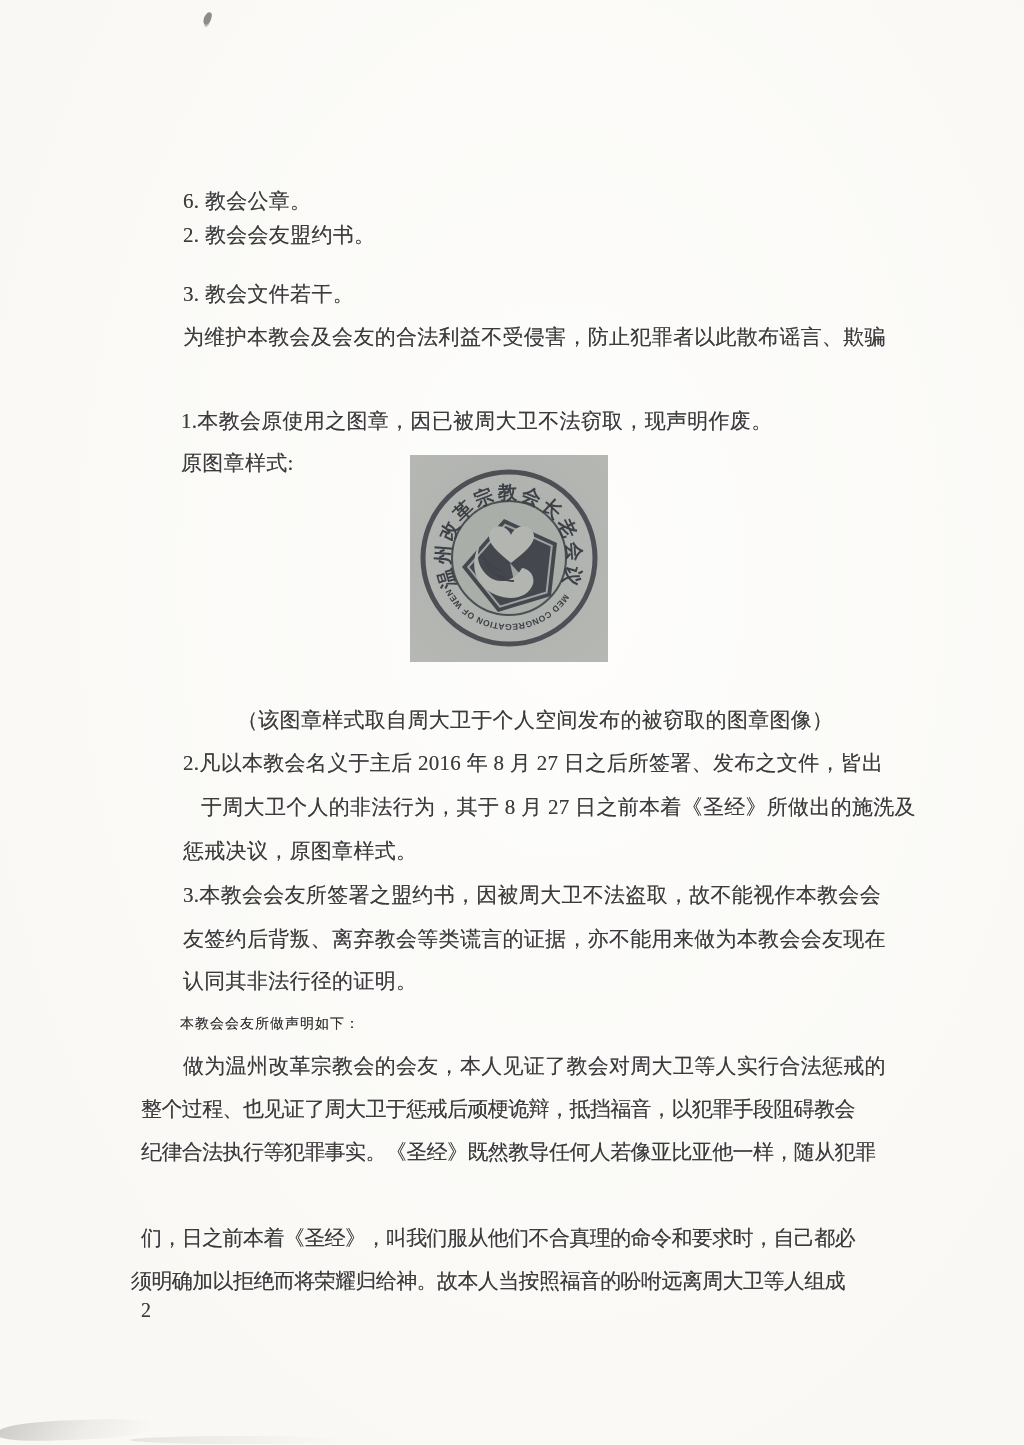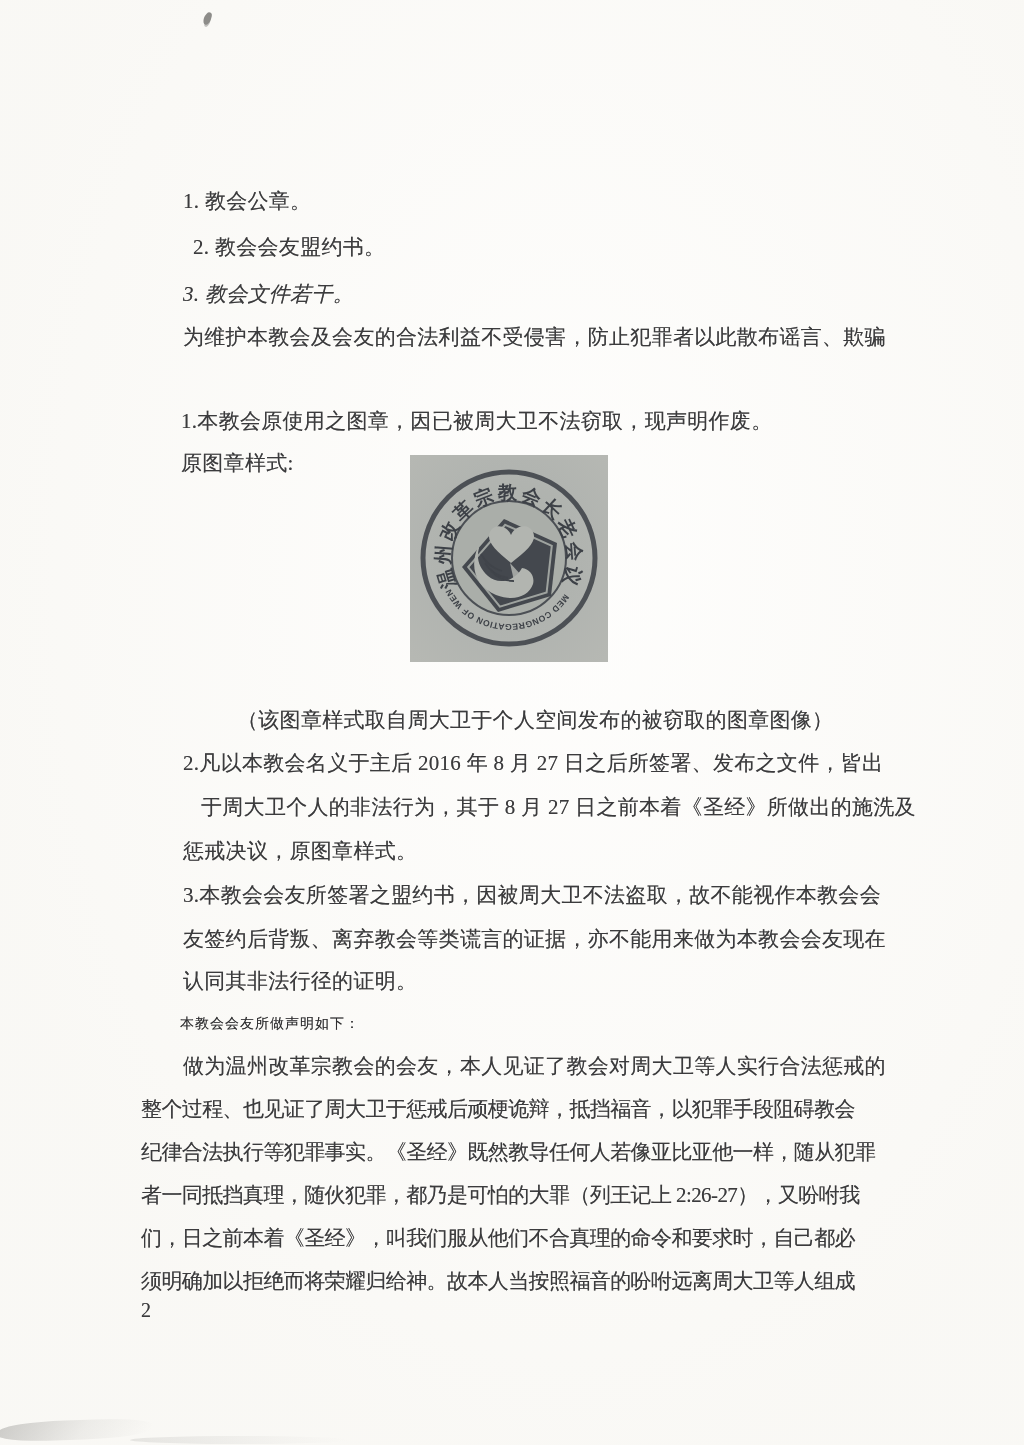--- a/index.html
+++ b/index.html
@@ -61,7 +61,7 @@
 
   <div class="scan-speck"></div>
 
-  <div class="line" style="left:183px;top:186px;">1. 教会公章。</div>
+  <div class="line" style="left:183px;top:186px;">6. 教会公章。</div>
   <div class="line" style="left:183px;top:232px;margin-left:10px;">2. 教会会友盟约书。</div>
   <div class="line" style="left:183px;top:279px;font-style:italic;">3. 教会文件若干。</div>
 

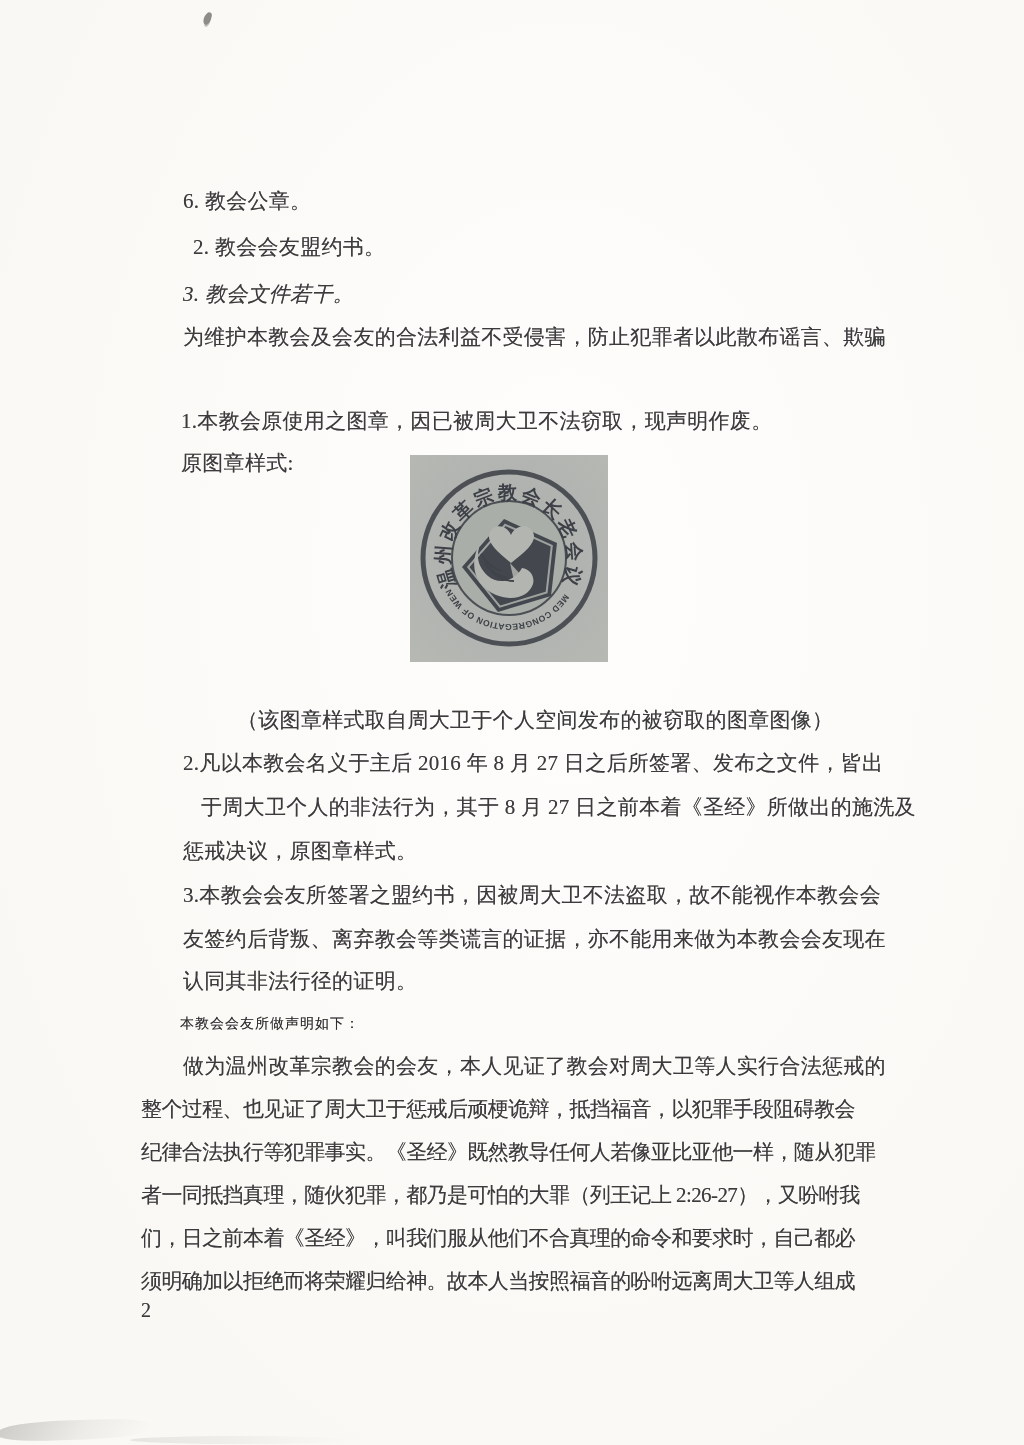--- a/index.html
+++ b/index.html
@@ -62,7 +62,7 @@
   <div class="scan-speck"></div>
 
   <div class="line" style="left:183px;top:186px;">6. 教会公章。</div>
-  <div class="line" style="left:183px;top:232px;margin-left:10px;">2. 教会会友盟约书。</div>
+  <div class="line" style="left:183px;top:220px;">2. 教会会友盟约书。</div>
   <div class="line" style="left:183px;top:279px;font-style:italic;">3. 教会文件若干。</div>
 
   <div class="line" style="left:183px;top:322px;">为维护本教会及会友的合法利益不受侵害，防止犯罪者以此散布谣言、欺骗</div>

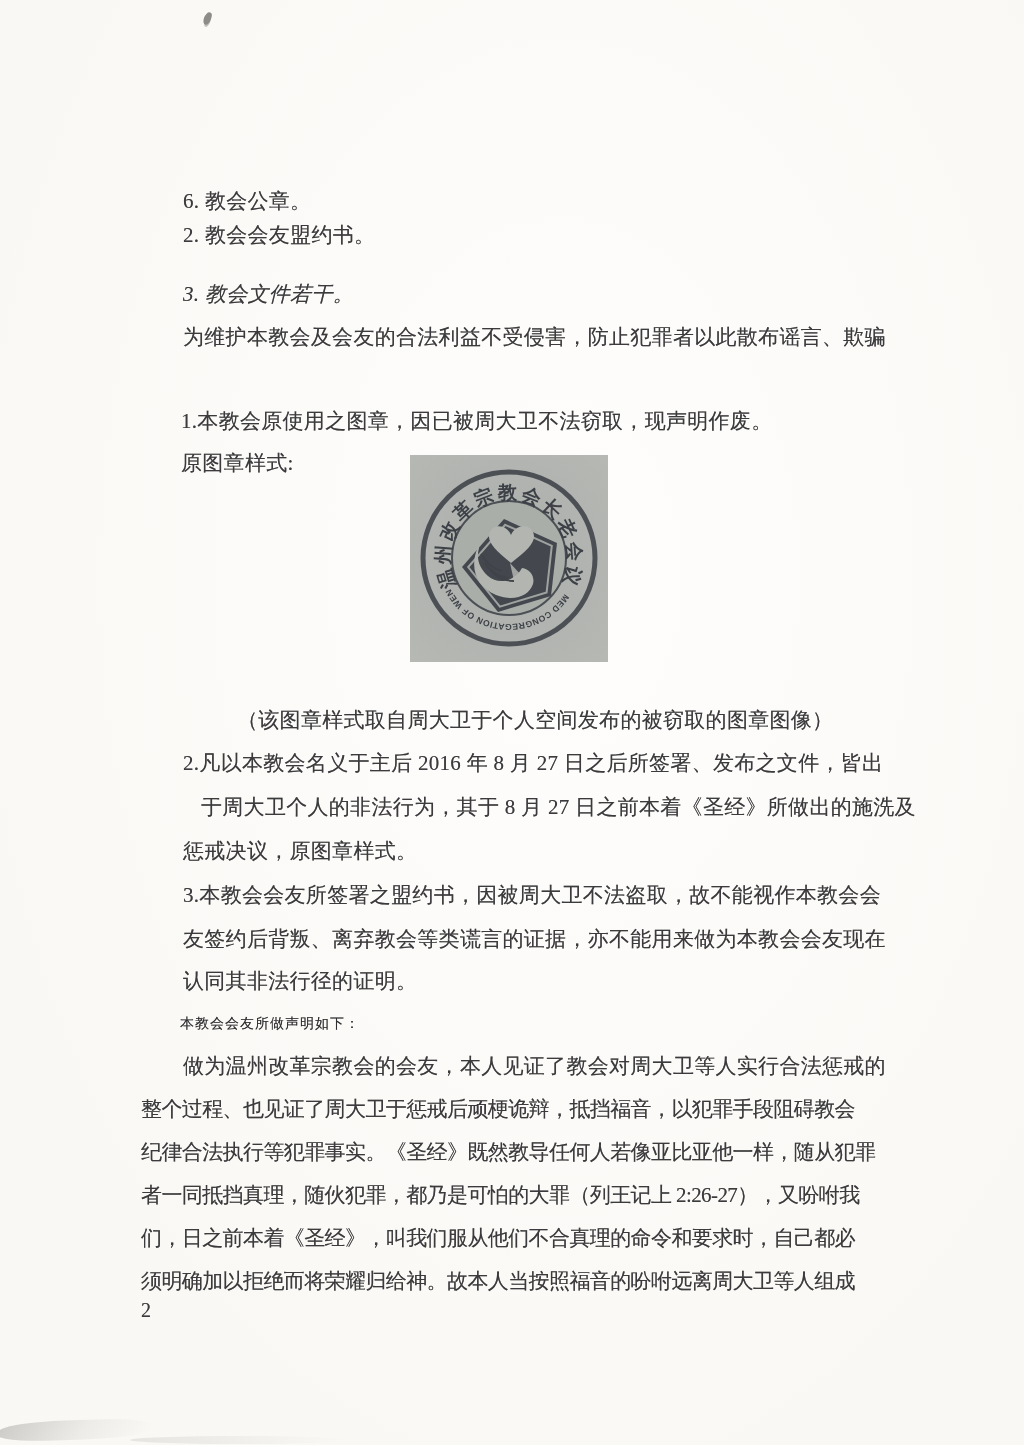--- a/index.html
+++ b/index.html
@@ -63,7 +63,7 @@
 
   <div class="line" style="left:183px;top:186px;">6. 教会公章。</div>
   <div class="line" style="left:183px;top:220px;">2. 教会会友盟约书。</div>
-  <div class="line" style="left:183px;top:279px;font-style:italic;">3. 教会文件若干。</div>
+  <div class="line" style="left:183px;top:279px;">3. 教会文件若干。</div>
 
   <div class="line" style="left:183px;top:322px;">为维护本教会及会友的合法利益不受侵害，防止犯罪者以此散布谣言、欺骗</div>
 

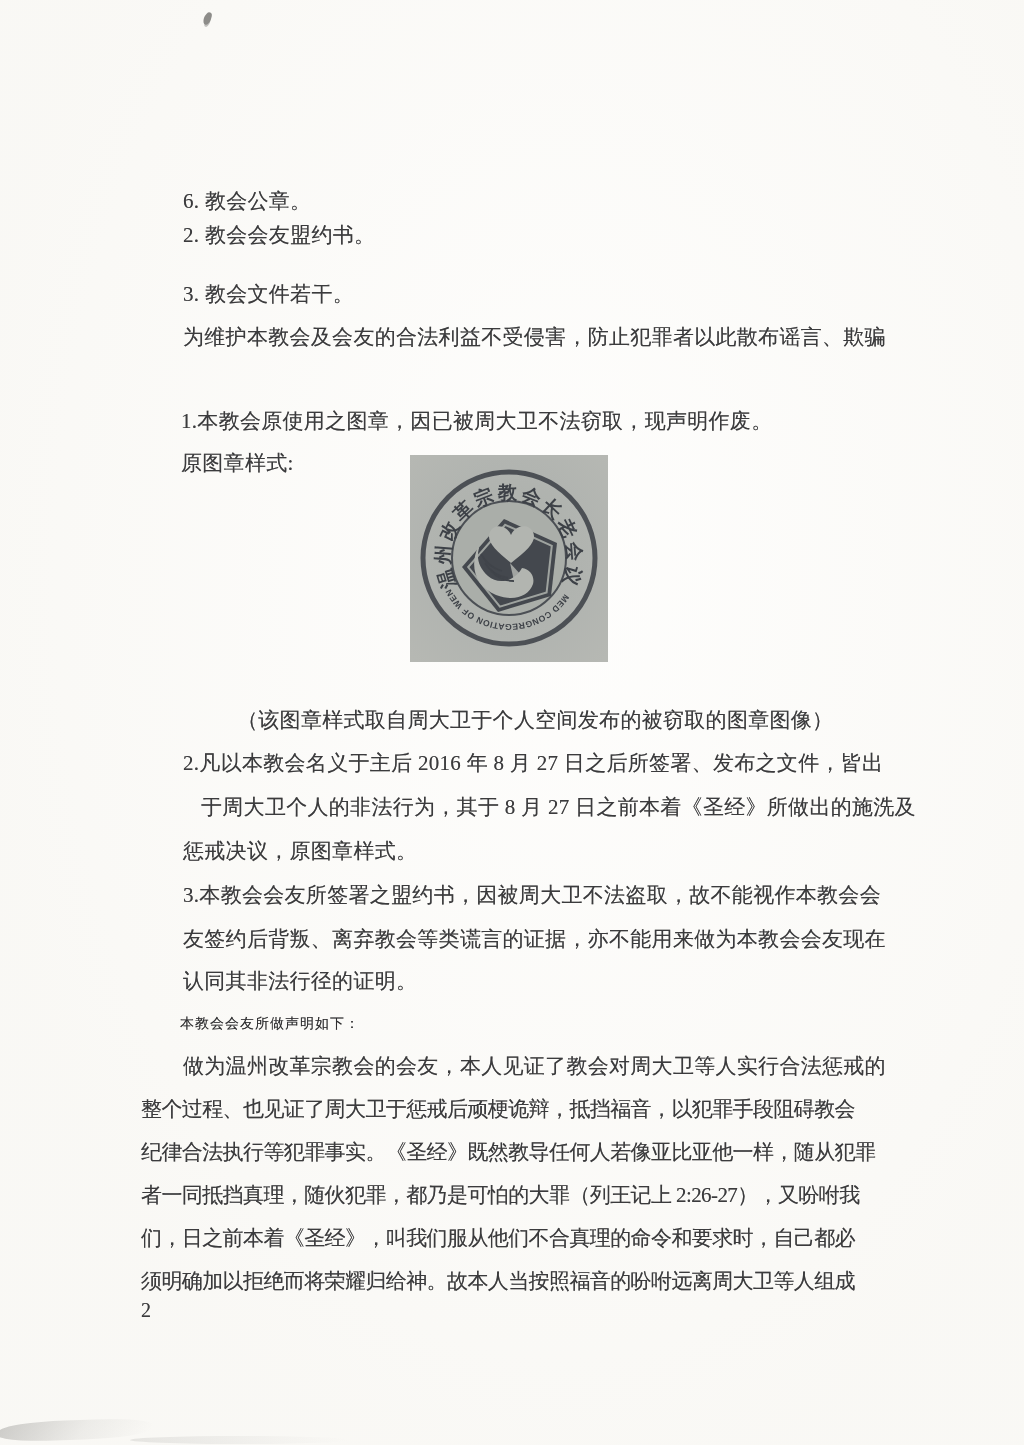--- a/index.html
+++ b/index.html
@@ -124,7 +124,6 @@
   <div class="line tight" style="left:141px;top:1094px;">整个过程、也见证了周大卫于惩戒后顽梗诡辩，抵挡福音，以犯罪手段阻碍教会</div>
   <div class="line" style="left:183px;top:1051px;">做为温州改革宗教会的会友，本人见证了教会对周大卫等人实行合法惩戒的</div>
   <div class="line tight" style="left:141px;top:1137px;">纪律合法执行等犯罪事实。《圣经》既然教导任何人若像亚比亚他一样，随从犯罪</div>
-  <div class="line tight" style="left:141px;top:1180px;">者一同抵挡真理，随伙犯罪，都乃是可怕的大罪（列王记上 2:26-27），又吩咐我</div>
   <div class="line tight" style="left:141px;top:1223px;">们，日之前本着《圣经》，叫我们服从他们不合真理的命令和要求时，自己都必</div>
   <div class="line tight" style="left:141px;top:1266px;text-align:right;">须明确加以拒绝而将荣耀归给神。故本人当按照福音的吩咐远离周大卫等人组成</div>
 

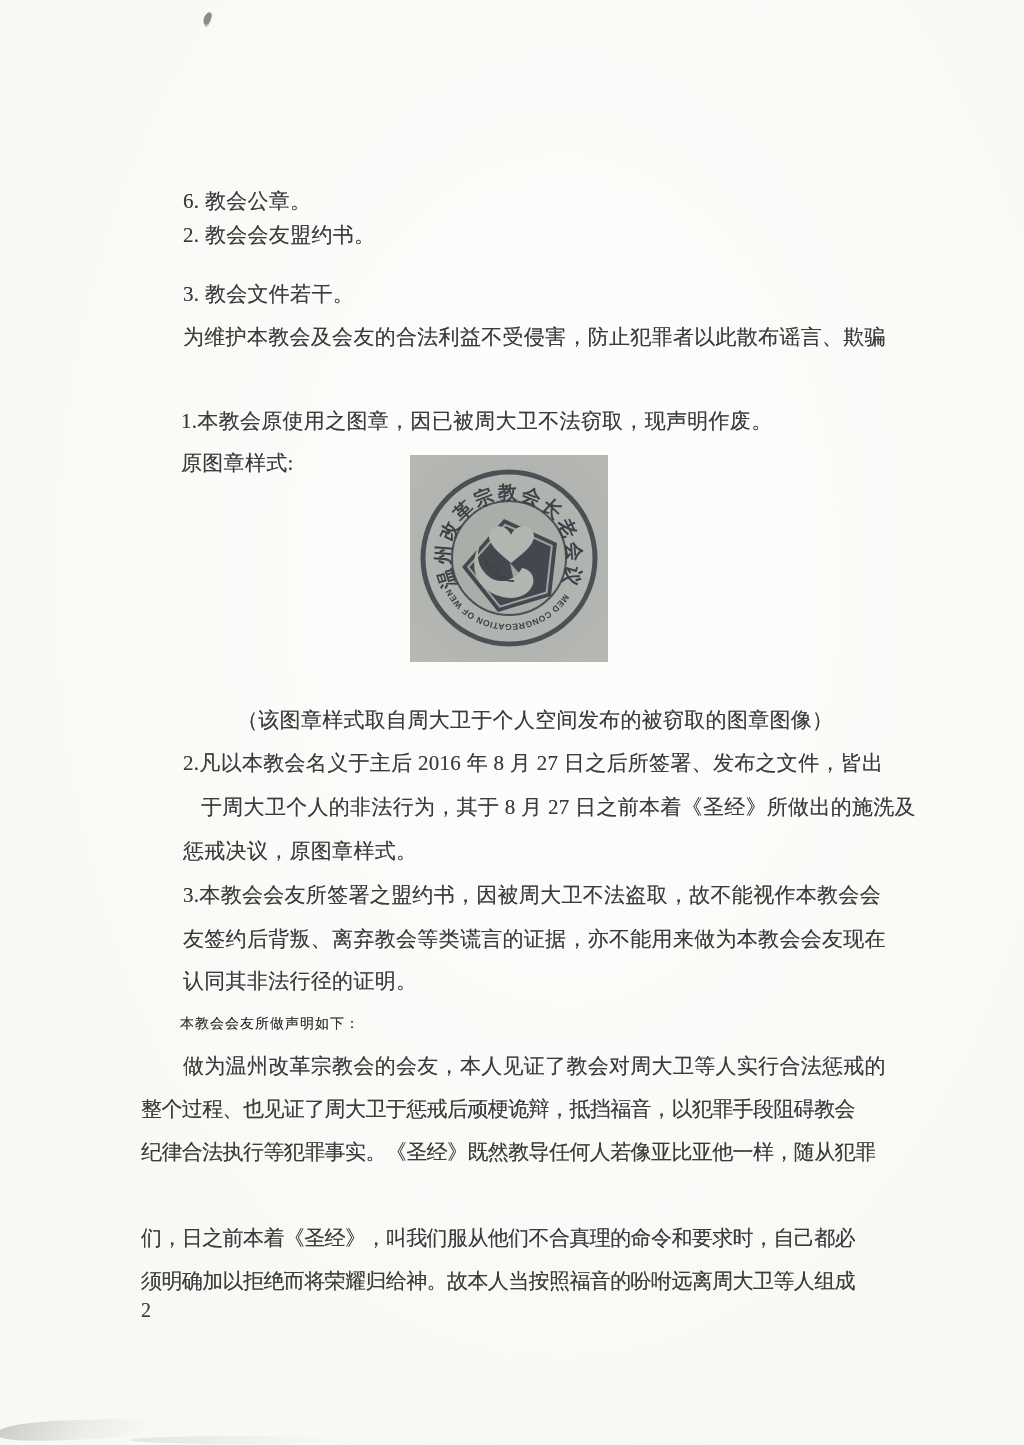--- a/index.html
+++ b/index.html
@@ -125,7 +125,7 @@
   <div class="line" style="left:183px;top:1051px;">做为温州改革宗教会的会友，本人见证了教会对周大卫等人实行合法惩戒的</div>
   <div class="line tight" style="left:141px;top:1137px;">纪律合法执行等犯罪事实。《圣经》既然教导任何人若像亚比亚他一样，随从犯罪</div>
   <div class="line tight" style="left:141px;top:1223px;">们，日之前本着《圣经》，叫我们服从他们不合真理的命令和要求时，自己都必</div>
-  <div class="line tight" style="left:141px;top:1266px;text-align:right;">须明确加以拒绝而将荣耀归给神。故本人当按照福音的吩咐远离周大卫等人组成</div>
+  <div class="line tight" style="left:131px;top:1266px;text-align:right;">须明确加以拒绝而将荣耀归给神。故本人当按照福音的吩咐远离周大卫等人组成</div>
 
   <div class="line page-number" style="left:141px;top:1295px;">2</div>
 

